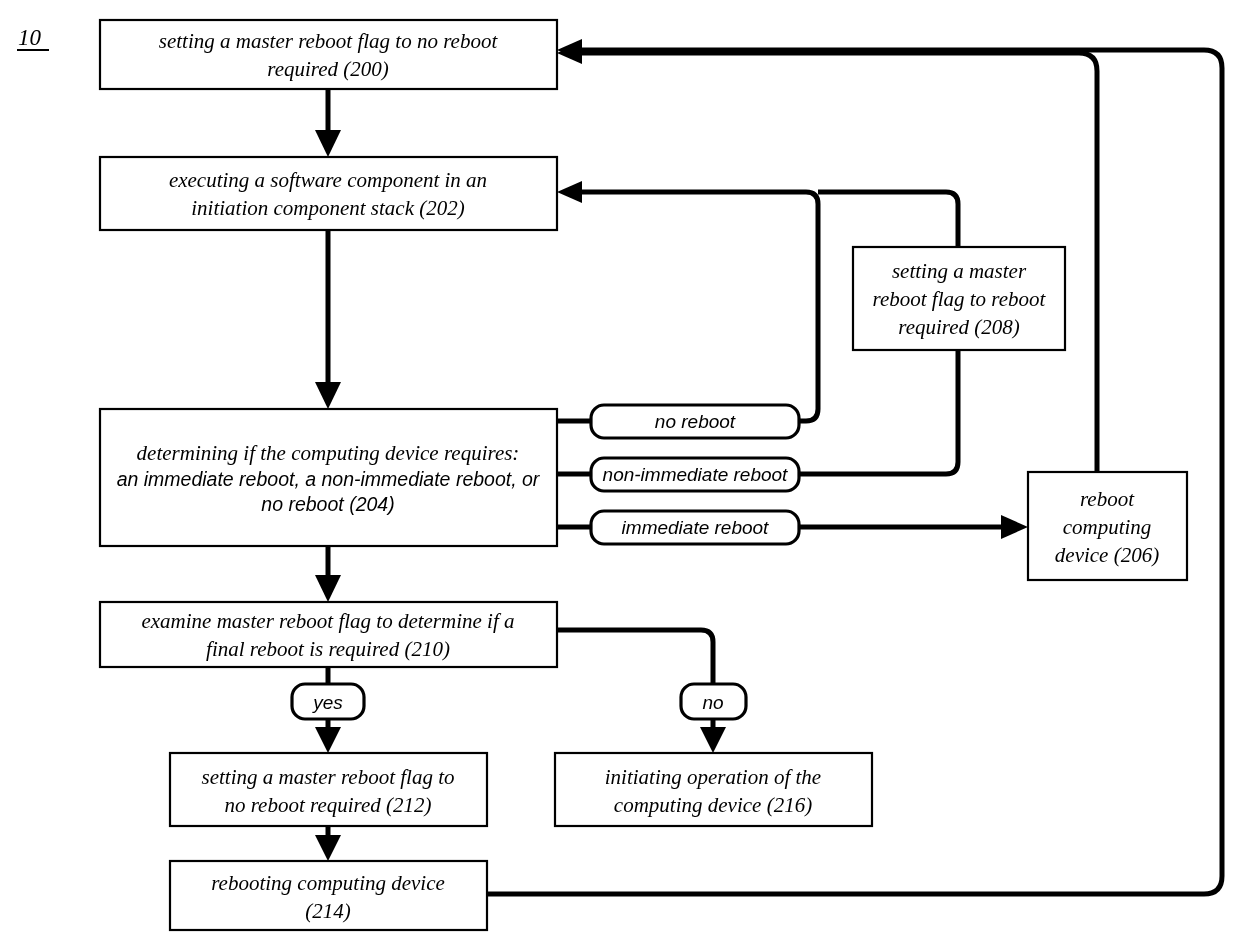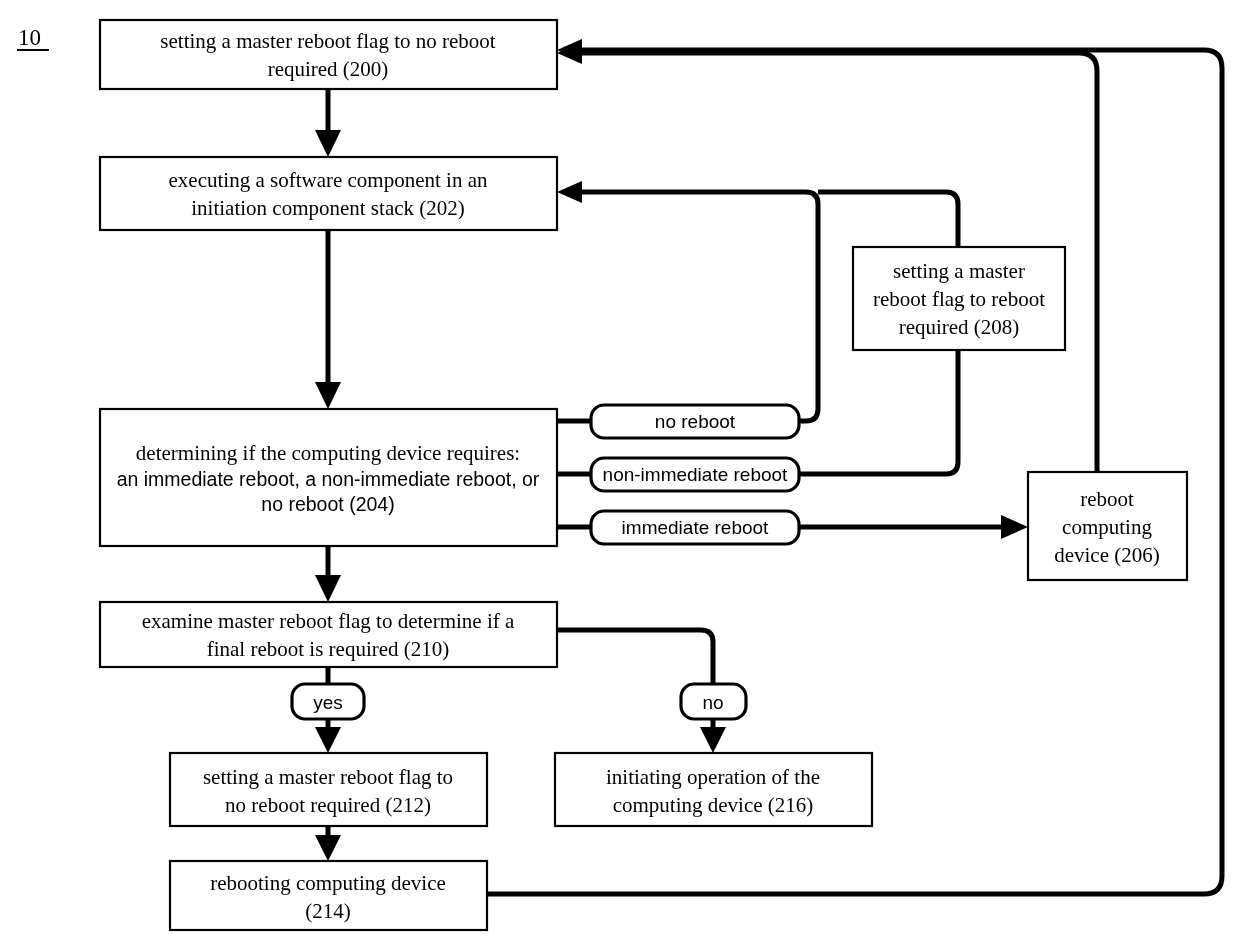--- a/index.html
+++ b/index.html
@@ -17,6 +17,7 @@
     position: relative;
     width: 1240px;
     height: 952px;
+    font-style: italic;
   }
   svg.flow {
     display: block;

